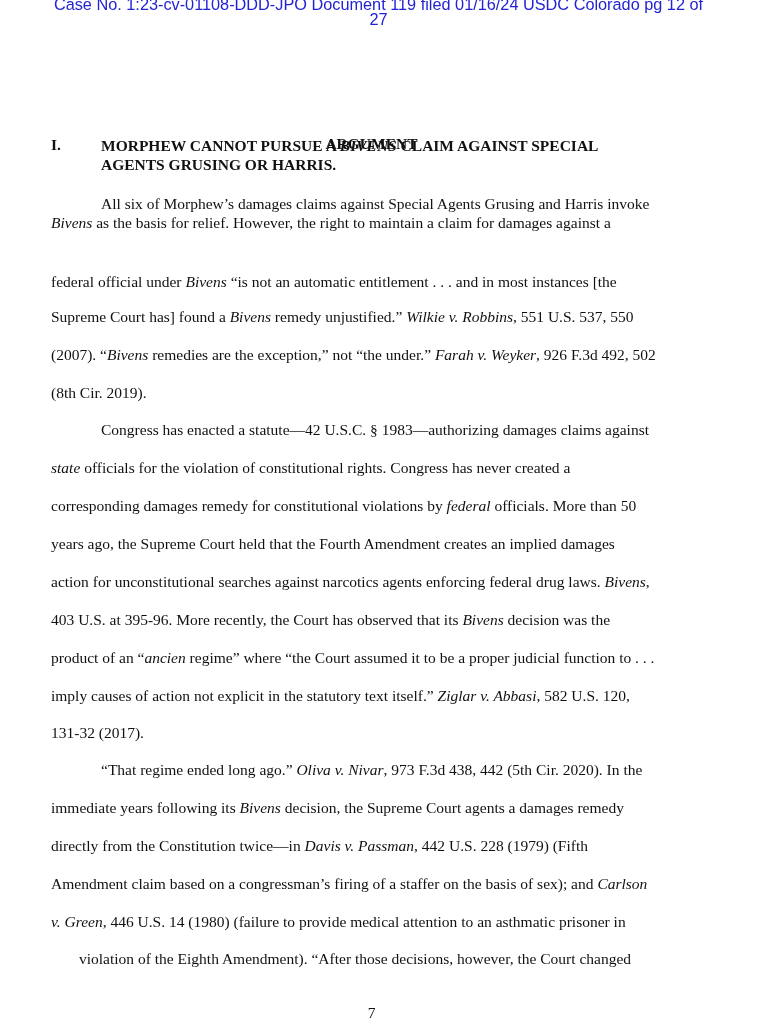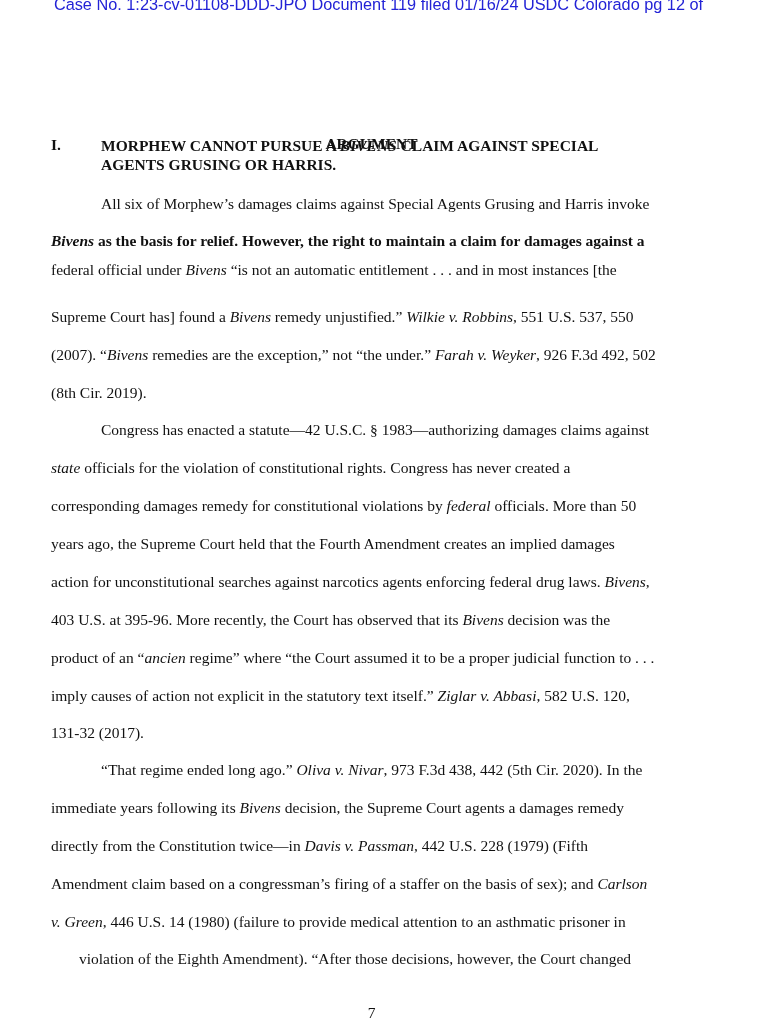--- a/index.html
+++ b/index.html
@@ -24,6 +24,7 @@
 
 <div class="stamp">
   <span class="l1">Case No. 1:23-cv-01108-DDD-JPO   Document 119   filed 01/16/24   USDC Colorado   pg 12 of</span>
+  <span class="l2">27</span>
 </div>
 
 <div class="doc">

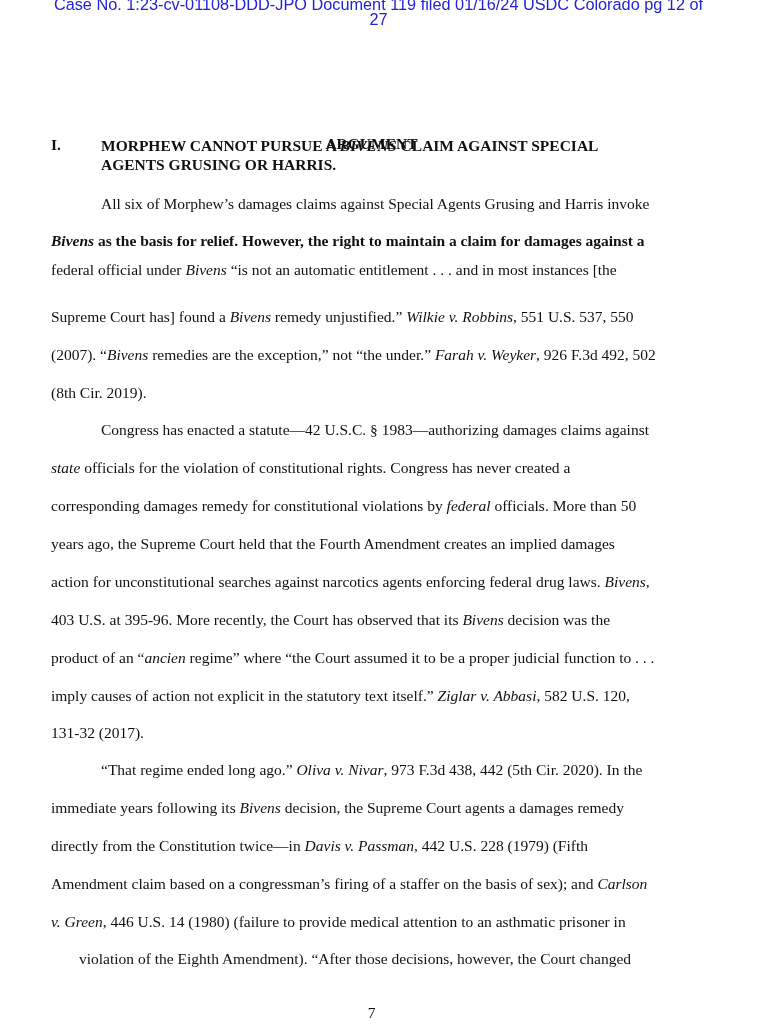--- a/index.html
+++ b/index.html
@@ -36,7 +36,7 @@
   </div>
   <div id="body-lines">
       <div class="line indent" style="top: 194px;"><span>All six of Morphew’s damages claims against Special Agents Grusing and Harris invoke</span></div>
-      <div class="line" style="top: 231px; font-weight: bold;"><i>Bivens</i><span> as the basis for relief. However, the right to maintain a claim for damages against a</span></div>
+      <div class="line" style="top: 213px;"><i>Bivens</i><span> as the basis for relief. However, the right to maintain a claim for damages against a</span></div>
       <div class="line" style="top: 260px;"><span>federal official under </span><i>Bivens</i><span> “is not an automatic entitlement . . . and in most instances [the</span></div>
       <div class="line" style="top: 307px;"><span>Supreme Court has] found a </span><i>Bivens</i><span> remedy unjustified.” </span><i>Wilkie v. Robbins</i><span>, 551 U.S. 537, 550</span></div>
       <div class="line" style="top: 345px;"><span>(2007). “</span><i>Bivens</i><span> remedies are the exception,” not “the under.” </span><i>Farah v. Weyker</i><span>, 926 F.3d 492, 502</span></div>

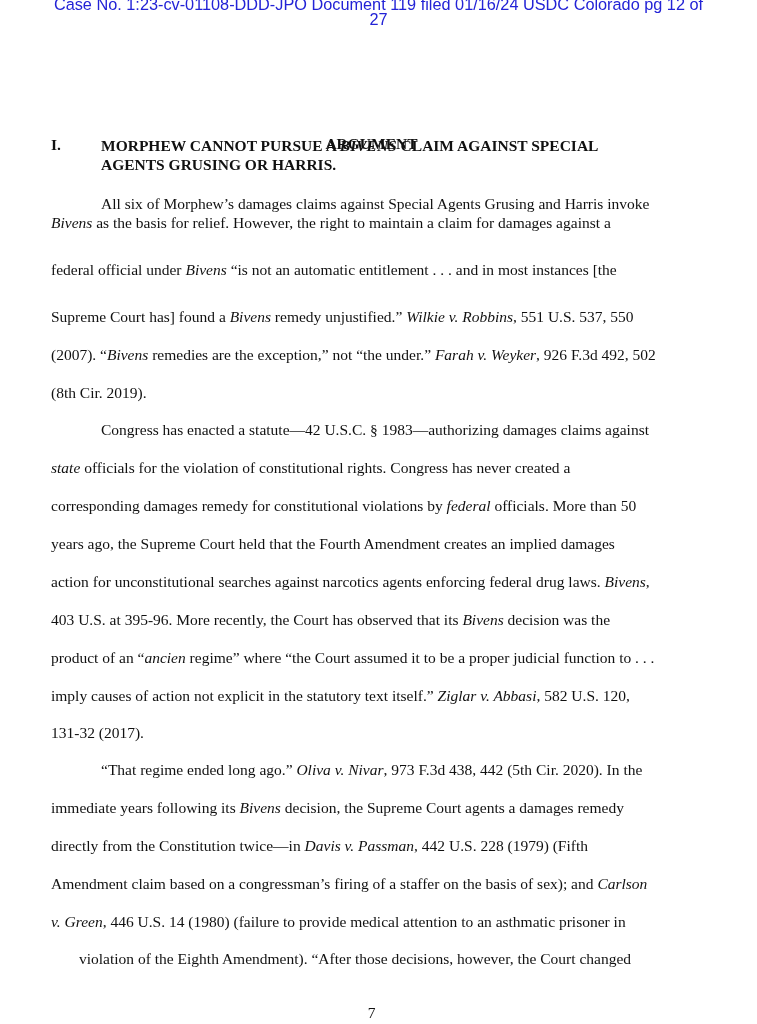--- a/index.html
+++ b/index.html
@@ -37,7 +37,7 @@
   <div id="body-lines">
       <div class="line indent" style="top: 194px;"><span>All six of Morphew’s damages claims against Special Agents Grusing and Harris invoke</span></div>
       <div class="line" style="top: 213px;"><i>Bivens</i><span> as the basis for relief. However, the right to maintain a claim for damages against a</span></div>
-      <div class="line" style="top: 260px;"><span>federal official under </span><i>Bivens</i><span> “is not an automatic entitlement . . . and in most instances [the</span></div>
+      <div class="line" style="top: 272px;"><span>federal official under </span><i>Bivens</i><span> “is not an automatic entitlement . . . and in most instances [the</span></div>
       <div class="line" style="top: 307px;"><span>Supreme Court has] found a </span><i>Bivens</i><span> remedy unjustified.” </span><i>Wilkie v. Robbins</i><span>, 551 U.S. 537, 550</span></div>
       <div class="line" style="top: 345px;"><span>(2007). “</span><i>Bivens</i><span> remedies are the exception,” not “the under.” </span><i>Farah v. Weyker</i><span>, 926 F.3d 492, 502</span></div>
       <div class="line" style="top: 383px;"><span>(8th Cir. 2019).</span></div>

